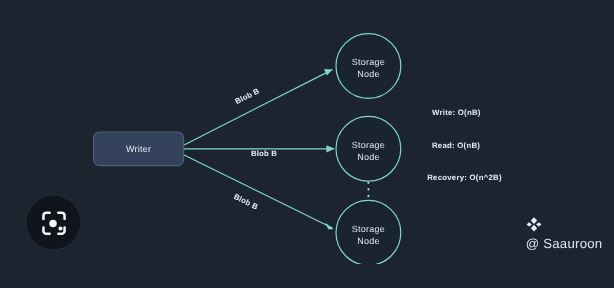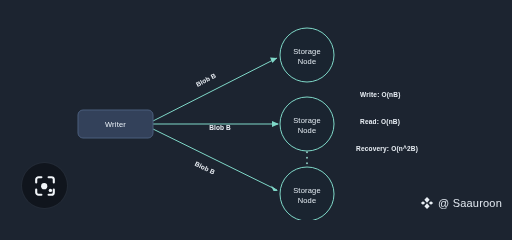--- a/index.html
+++ b/index.html
@@ -96,12 +96,12 @@
     right: 10px;
     bottom: 10px;
     display: flex;
-    align-items: center;
     gap: 4px;
     font-family: "Liberation Sans", sans-serif;
     font-size: 11px;
     color: #dfe6ee;
     letter-spacing: 0.2px;
+    flex-direction: column;
   }
   #watermark .wm-text { white-space: nowrap; }
 </style>

